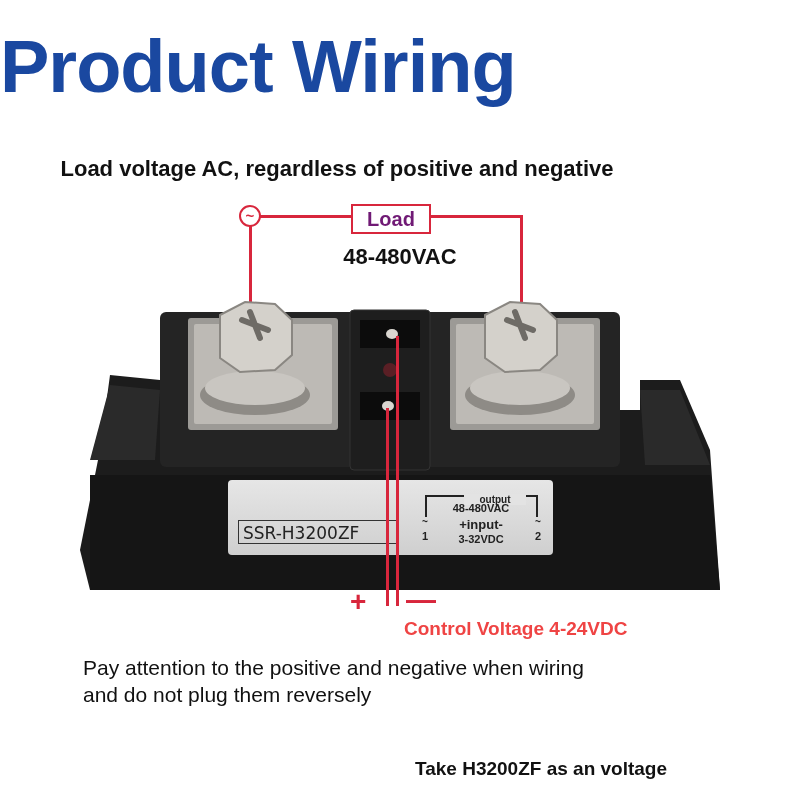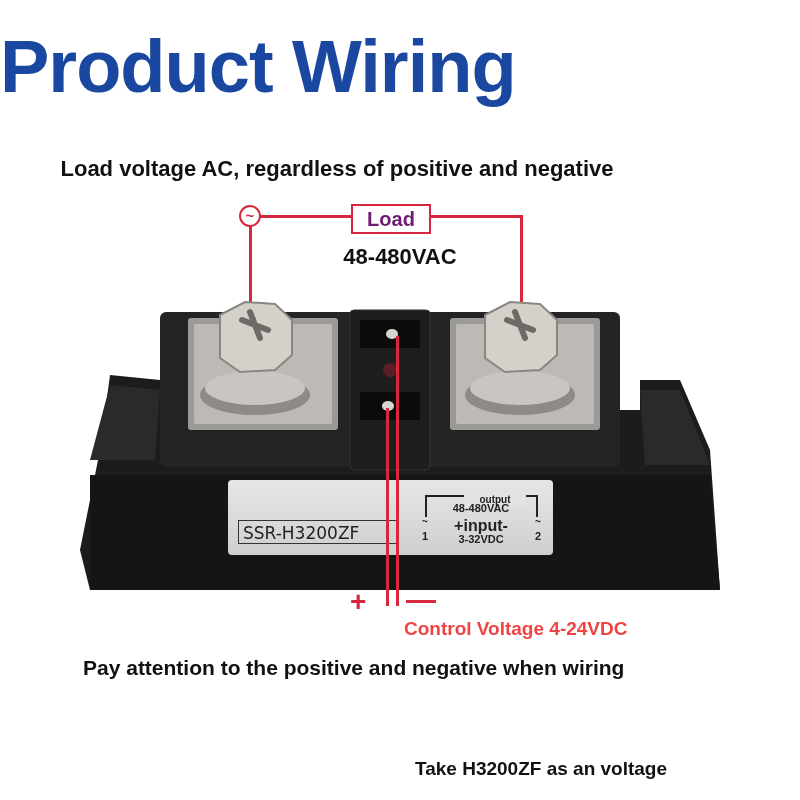--- a/index.html
+++ b/index.html
@@ -76,7 +76,7 @@
   <div class="abs" style="left:197px; top:15px; width:113px; height:22px; border:2px solid #222; border-bottom:none; box-sizing:border-box;"></div>
   <div class="abs spec" style="left:236px; top:6px; width:62px; background:#e3e3e3; font-size:10px;margin-top:8px;">output</div>
   <div class="abs spec" style="left:205px; top:22px; width:96px;">48-480VAC</div>
-  <div class="abs spec" style="left:205px; top:37px; width:96px; font-size:16px;">+input-</div>
+  <div class="abs spec" style="left:205px; top:37px; width:96px; font-size:13px;">+input-</div>
   <div class="abs spec" style="left:205px; top:53px; width:96px;">3-32VDC</div>
   <div class="abs spec" style="left:191px; top:36px; width:12px; font-size:10px;">~</div>
   <div class="abs spec" style="left:191px; top:50px; width:12px;">1</div>

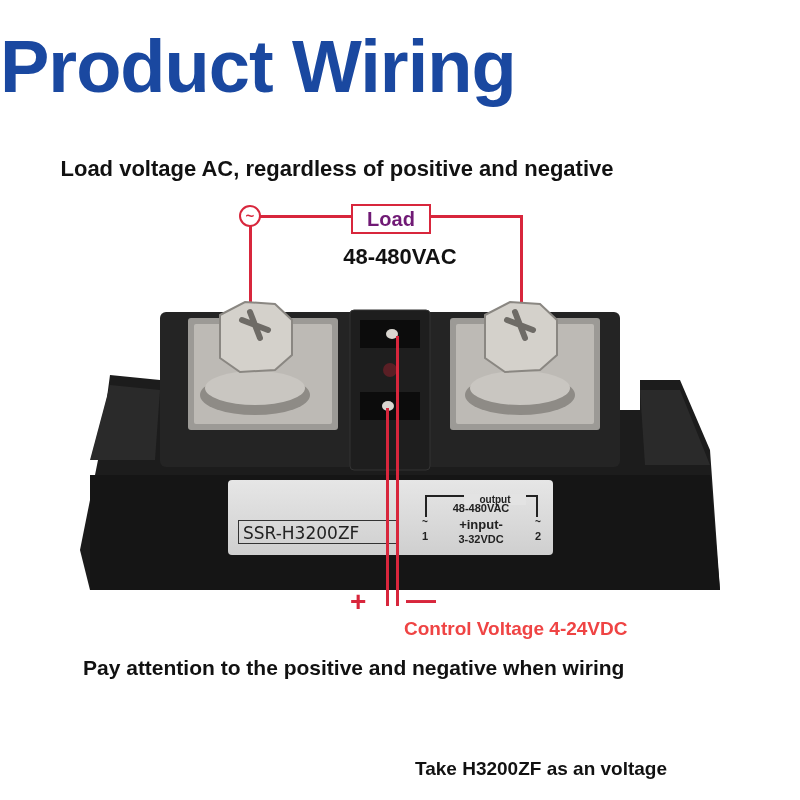--- a/index.html
+++ b/index.html
@@ -16,7 +16,7 @@
   .ctrl-label { left: 404px; top: 618px; font-weight: bold; font-size: 19px; color: #ef4444; }
   .plus-sign { left: 350px; top: 588px; color: #d8263c; font-weight: bold; font-size: 28px; line-height: 28px; }
   .minus-sign { left: 406px; top: 586px; color: #d8263c; font-weight: bold; font-size: 30px; line-height: 28px; }
-  .warning { left: 83px; top: 654px; font-weight: bold; font-size: 21px; color: #111; line-height: 27px; width: 700px; }
+  .warning { left: 83px; top: 654px; font-weight: normal; font-size: 21px; color: #111; line-height: 27px; width: 700px; }
   .example { left: 415px; top: 758px; font-weight: bold; font-size: 19px; color: #111; }
   .label-plate { left: 228px; top: 480px; width: 325px; height: 75px; background: linear-gradient(#e6e6e6, #cfcfcf); border-radius: 4px; }
   .brand { left: 10px; top: 4px; font-weight: bold; font-size: 28px; color: #222; }

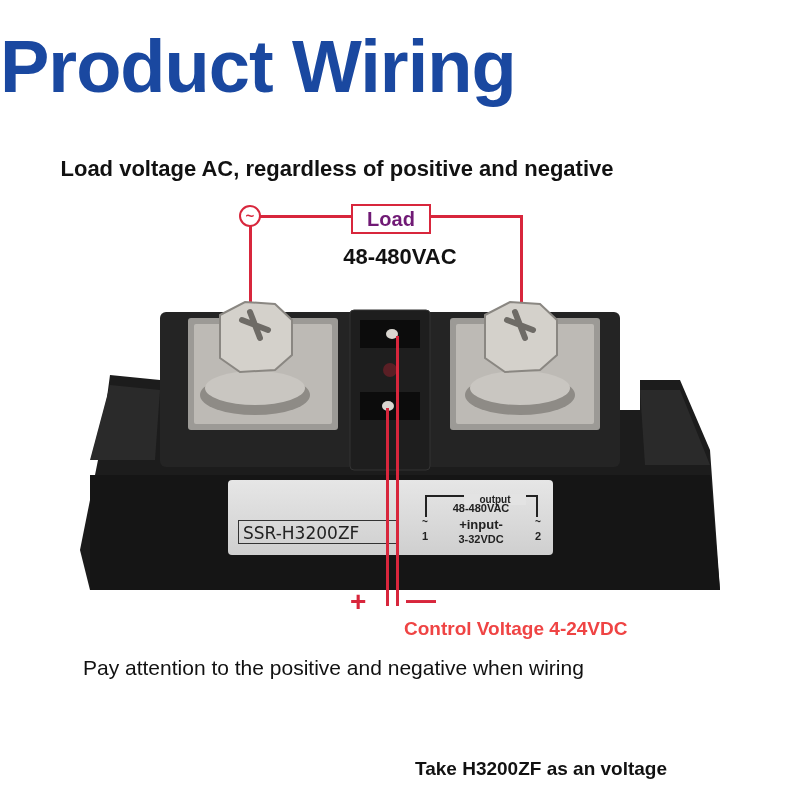--- a/index.html
+++ b/index.html
@@ -92,6 +92,7 @@
 
 <div class="abs warning">
   <div>Pay attention to the positive and negative when wiring</div>
+  <div>and do not plug them reversely</div>
 </div>
 
 <div class="abs example">Take H3200ZF as an voltage</div>

